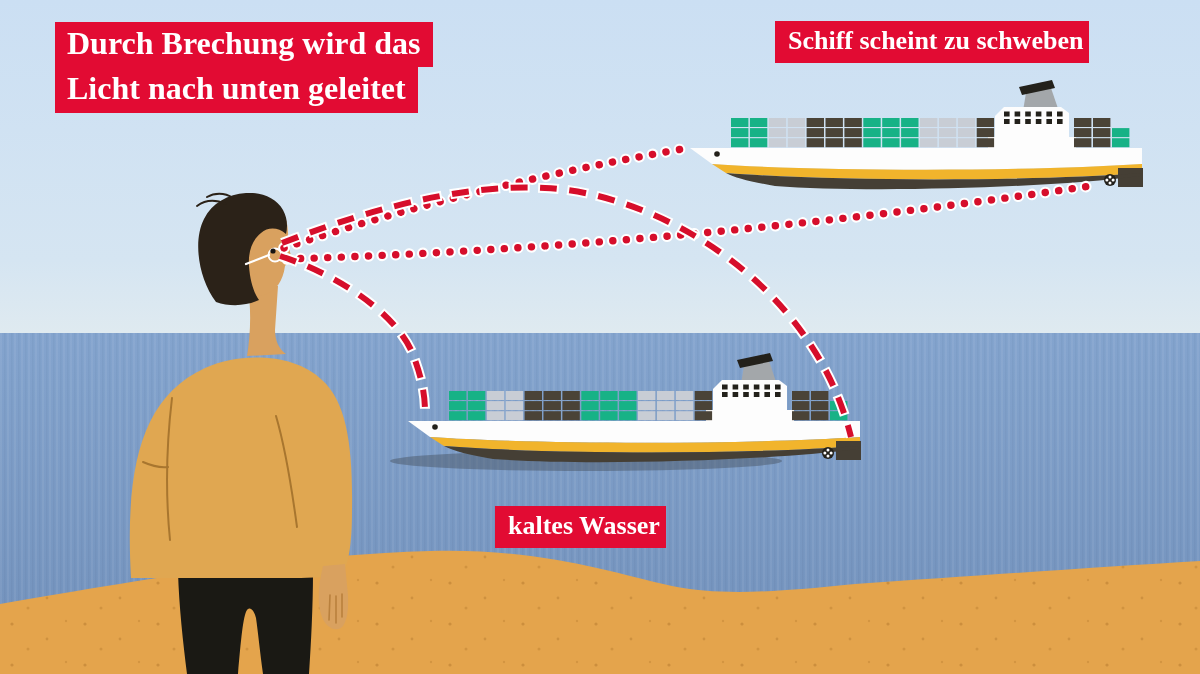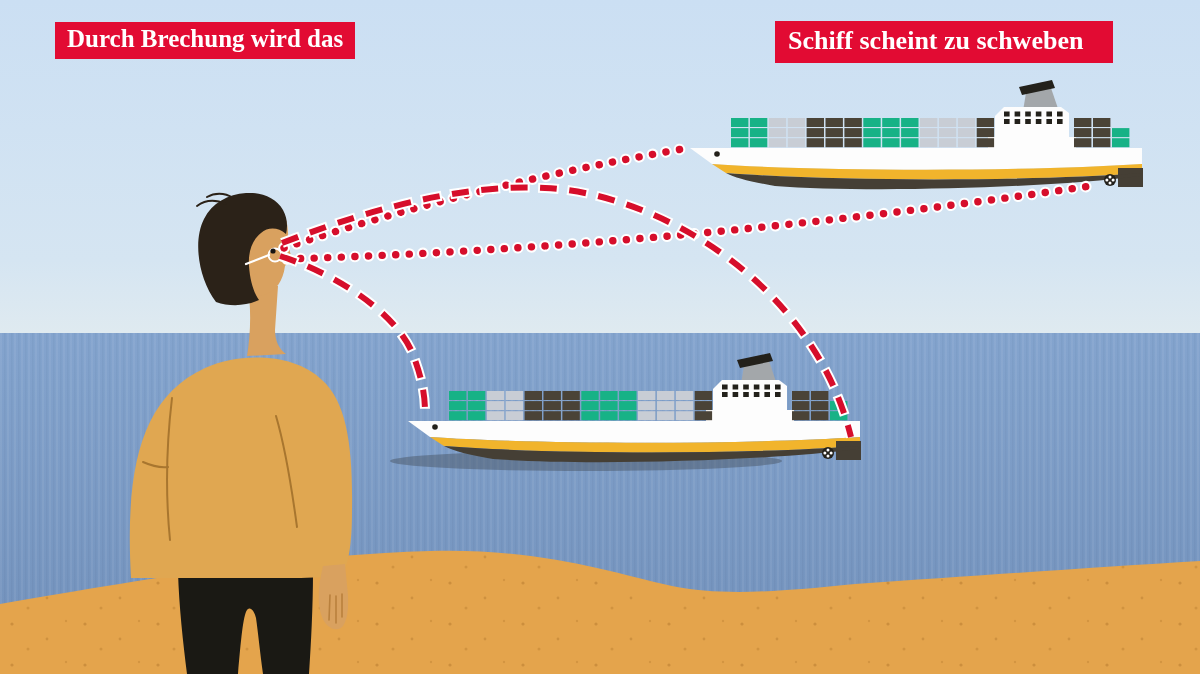--- a/index.html
+++ b/index.html
@@ -16,7 +16,7 @@
     display:inline-block;background:var(--label-bg,#e20b33);
     padding:4px 30px 7px 13px;white-space:nowrap;
   }
-  .label.multiline .chip{display:table;font-size:25px;padding:2px 12px 5px 12px;}
+  .label.multiline .chip{display:table;font-size:32px;padding:2px 12px 5px 12px;}
   #label-note{left:55px;top:22px;}
   #label-hover{left:775px;top:21px;}
   #label-warm{left:947px;top:255px;}

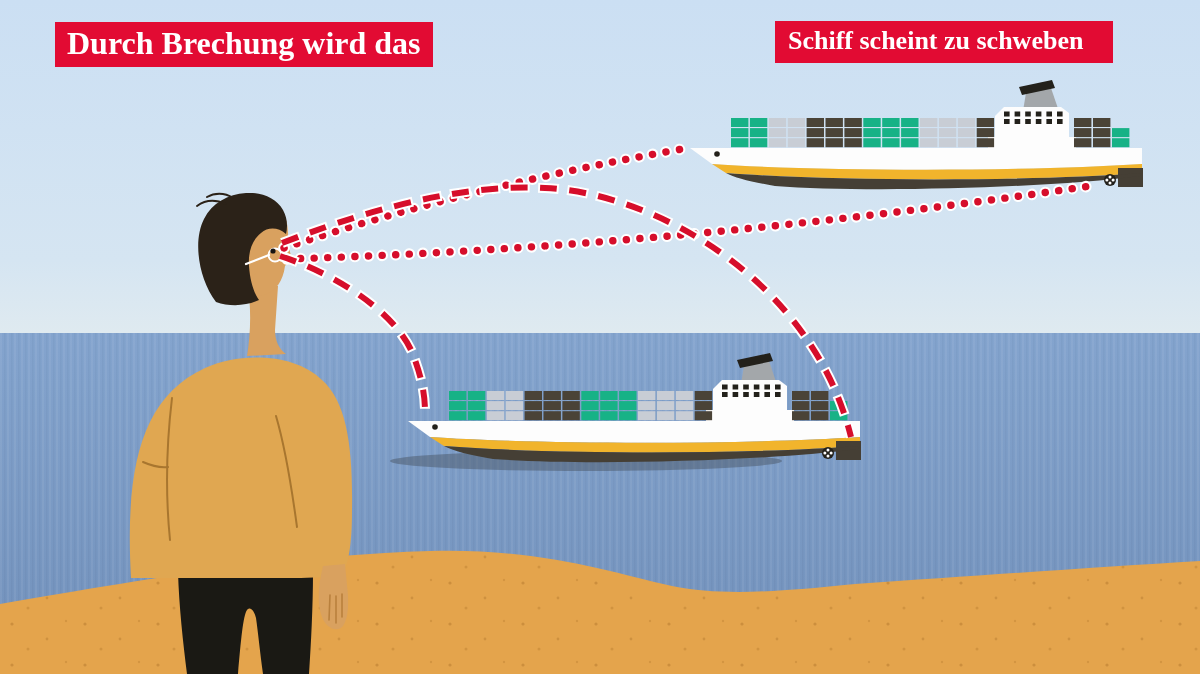--- a/index.html
+++ b/index.html
@@ -14,7 +14,7 @@
   }
   .label .chip{
     display:inline-block;background:var(--label-bg,#e20b33);
-    padding:4px 30px 7px 13px;white-space:nowrap;
+    padding:4px 6px 7px 13px;white-space:nowrap;
   }
   .label.multiline .chip{display:table;font-size:32px;padding:2px 12px 5px 12px;}
   #label-note{left:55px;top:22px;}

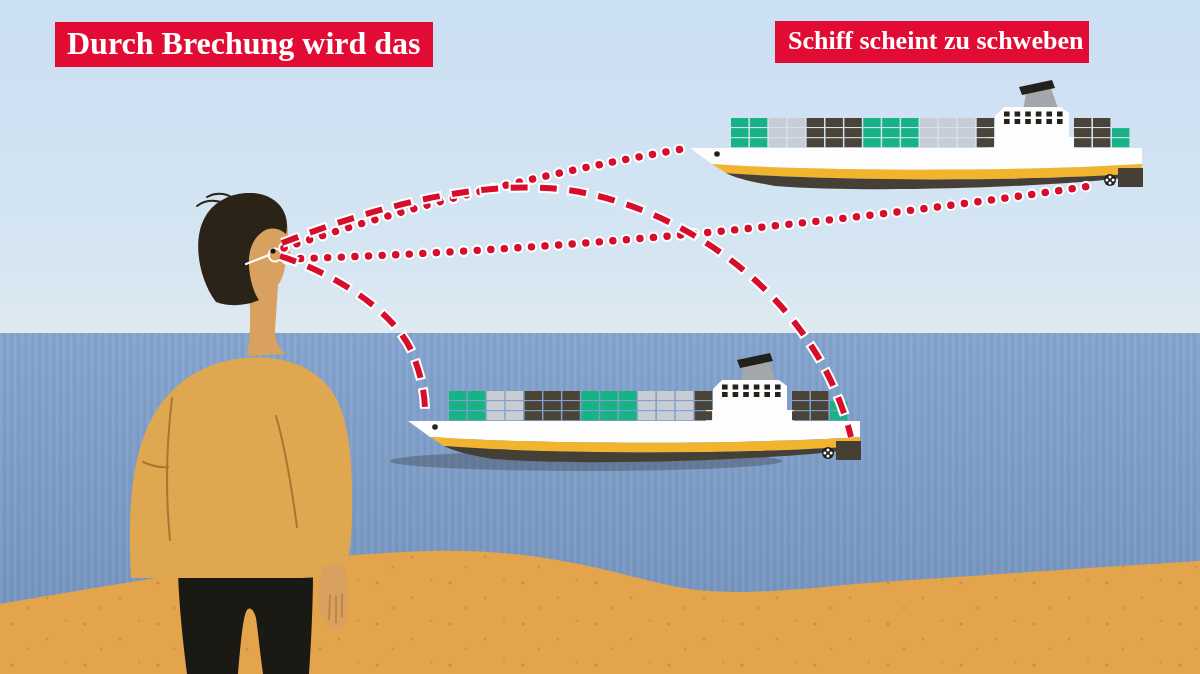--- a/index.html
+++ b/index.html
@@ -253,6 +253,7 @@
 
   <div class="label multiline" id="label-note">
     <span class="chip">Durch Brechung wird das</span>
+    <span class="chip">Licht nach unten geleitet</span>
   </div>
 
   <div class="label" id="label-hover">

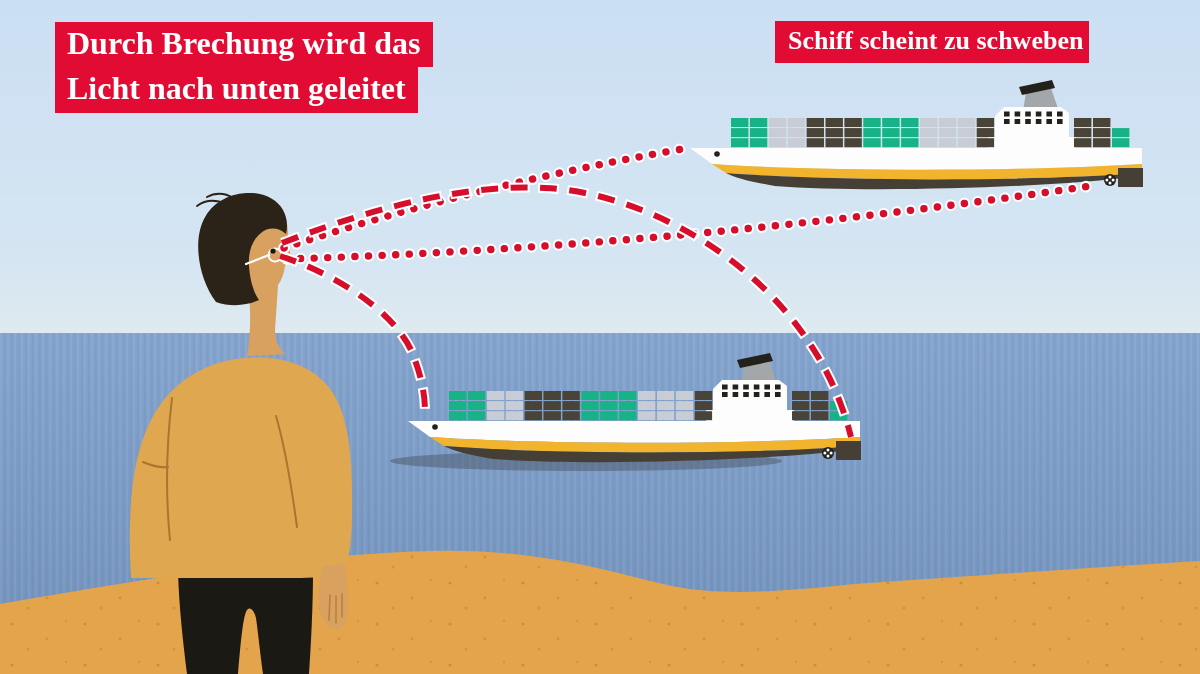--- a/index.html
+++ b/index.html
@@ -261,6 +261,9 @@
   </div>
 
 
+  <div class="label" id="label-cold">
+    <span class="chip">kaltes Wasser</span>
+  </div>
 
 </div>
 

